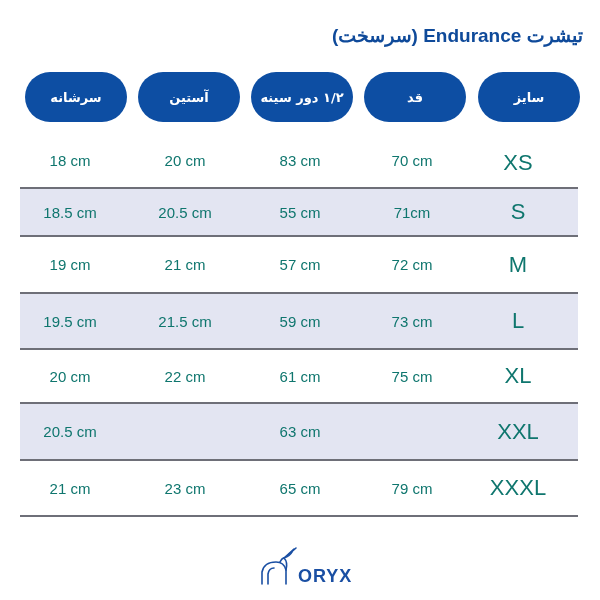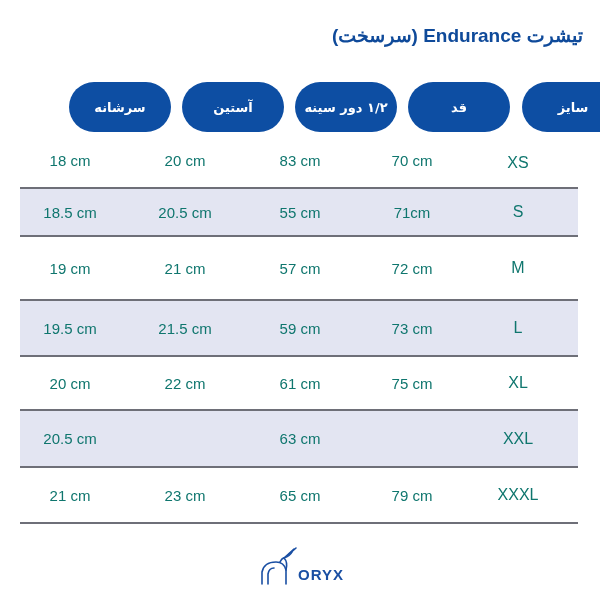--- a/index.html
+++ b/index.html
@@ -29,11 +29,10 @@
     }
     .header-row {
       position: absolute;
-      top: 82px;
+      top: 72px;
       left: 0;
       width: 482px;
       height: 50px;
-      margin-left: 44px;
     }
     .pill {
       position: absolute;

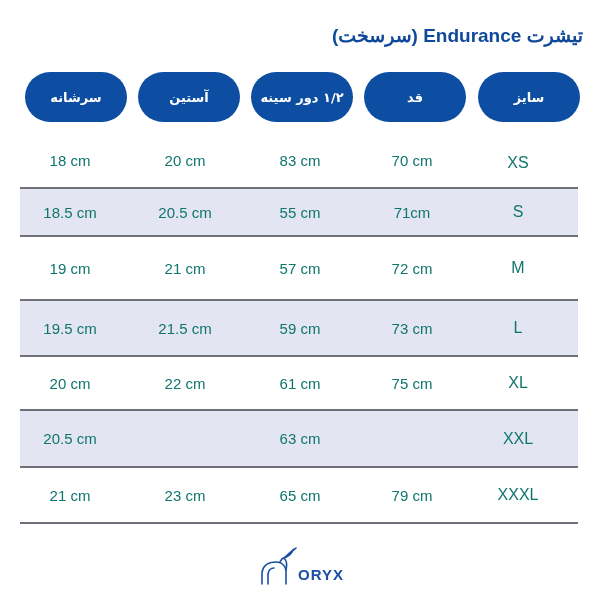--- a/index.html
+++ b/index.html
@@ -85,7 +85,7 @@
       white-space: nowrap;
     }
     .cell.size {
-      font-size: 16px;
+      font-size: 22px;
     }
     .c0 { left: 0;   width: 100px; }
     .c1 { left: 113px; width: 104px; }

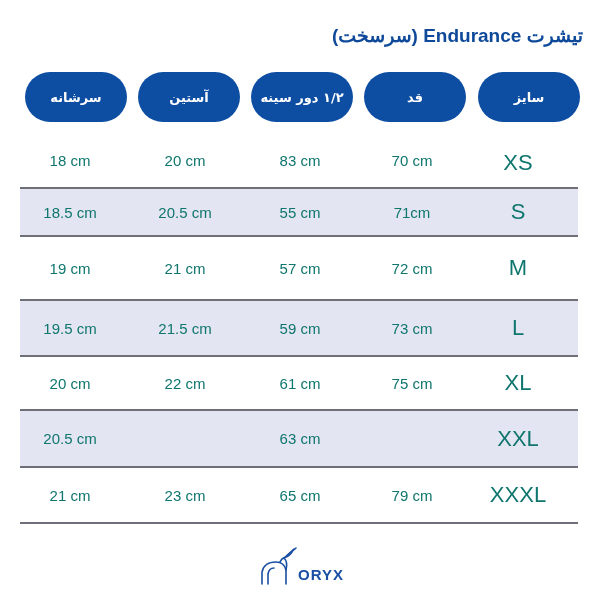--- a/index.html
+++ b/index.html
@@ -138,7 +138,7 @@
     <div class="cell c3">71cm</div>
     <div class="cell c4 size">S</div>
   </div>
-  <div class="row" style="height:62px;">
+  <div class="row" style="height:55px;">
     <div class="cell c0">19 cm</div>
     <div class="cell c1">21 cm</div>
     <div class="cell c2">57 cm</div>

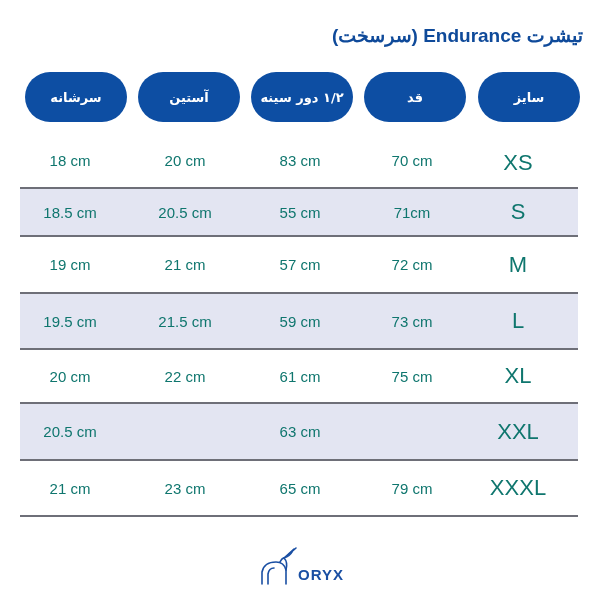--- a/index.html
+++ b/index.html
@@ -103,7 +103,7 @@
       position: absolute;
       left: 298px;
       top: 566px;
-      font-size: 15px;
+      font-size: 18px;
       font-weight: bold;
       color: #1a4fa3;
       letter-spacing: 1px;

